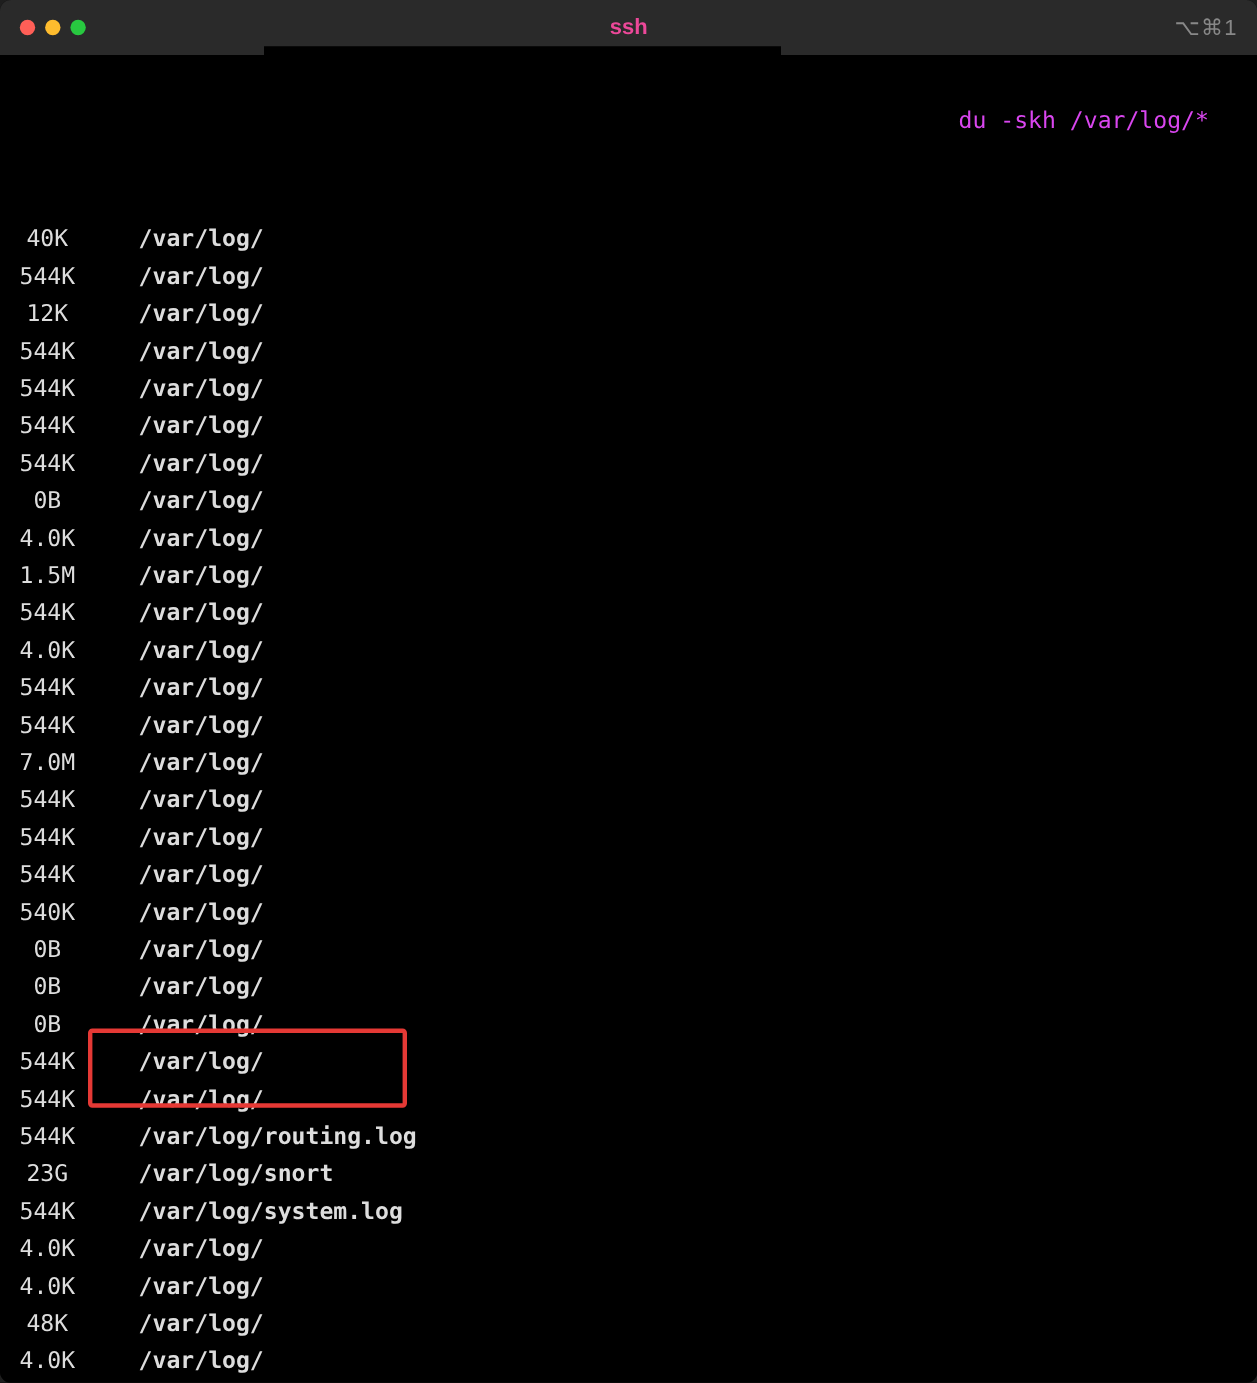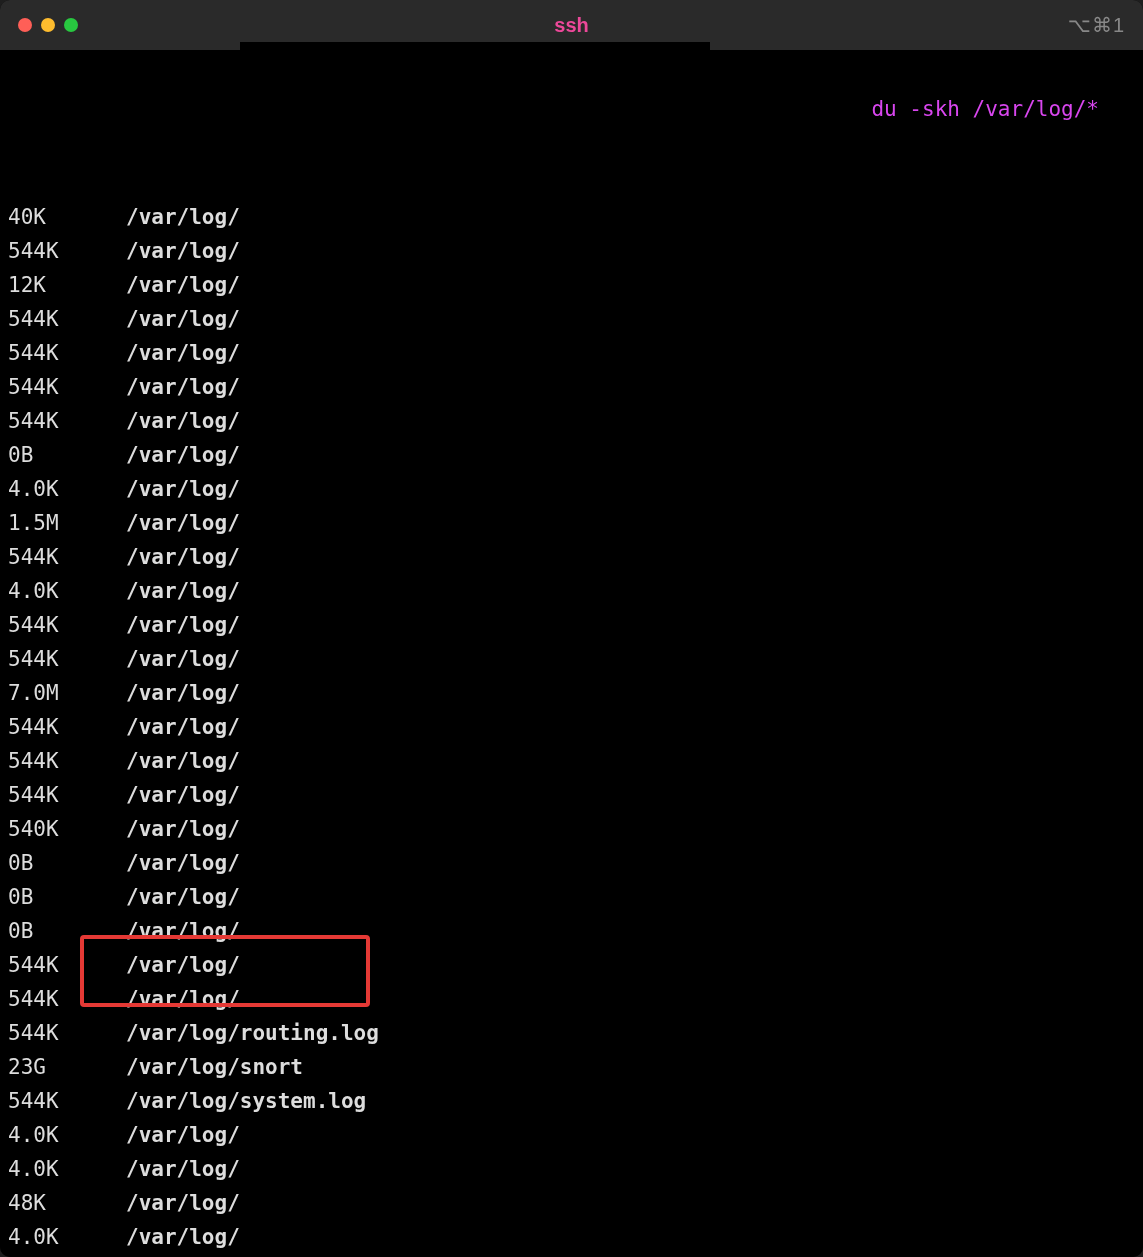--- a/index.html
+++ b/index.html
@@ -102,7 +102,7 @@
     }
     .size {
       width: 70px;
-      text-align: left;
+      text-align: center;
       padding-right: 0;
     }
     .gap { width: 48px; }

